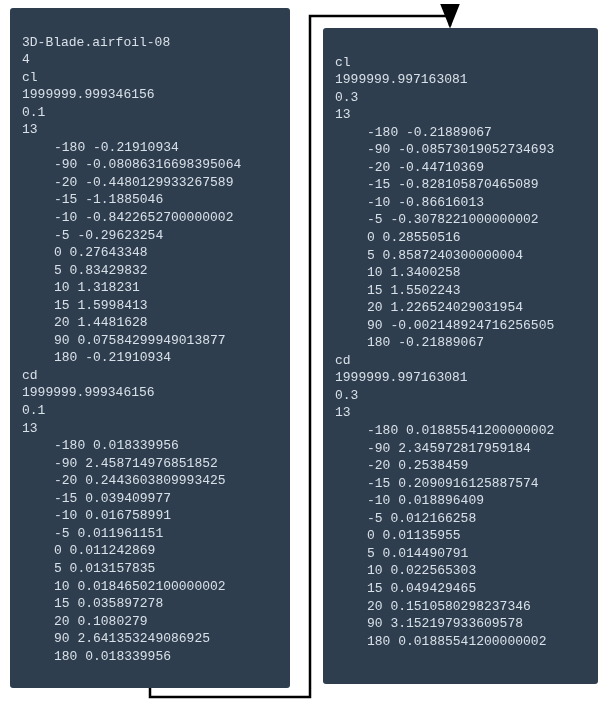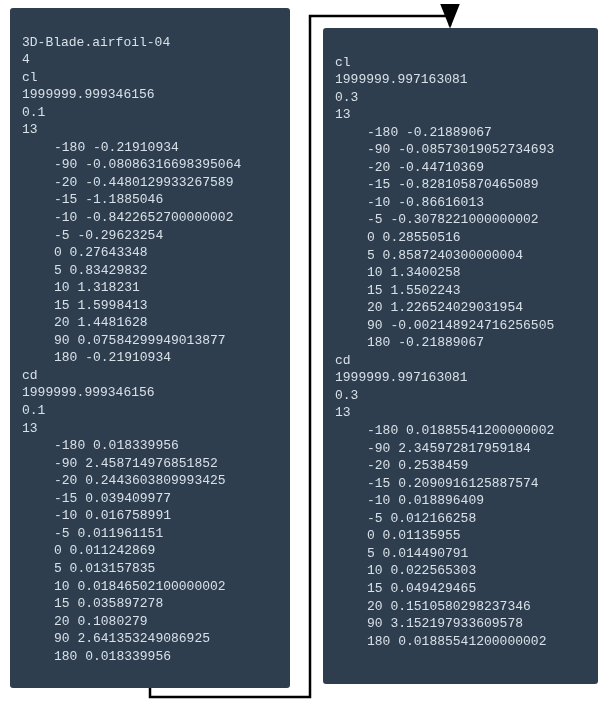--- a/index.html
+++ b/index.html
@@ -54,7 +54,7 @@
 <body>
 
 <div class="panel panel-left">
-<span>3D-Blade.airfoil-04</span>
+<span>3D-Blade.airfoil-08</span>
 <span>4</span>
 <span>cl</span>
 <span>1999999.999346156</span>

